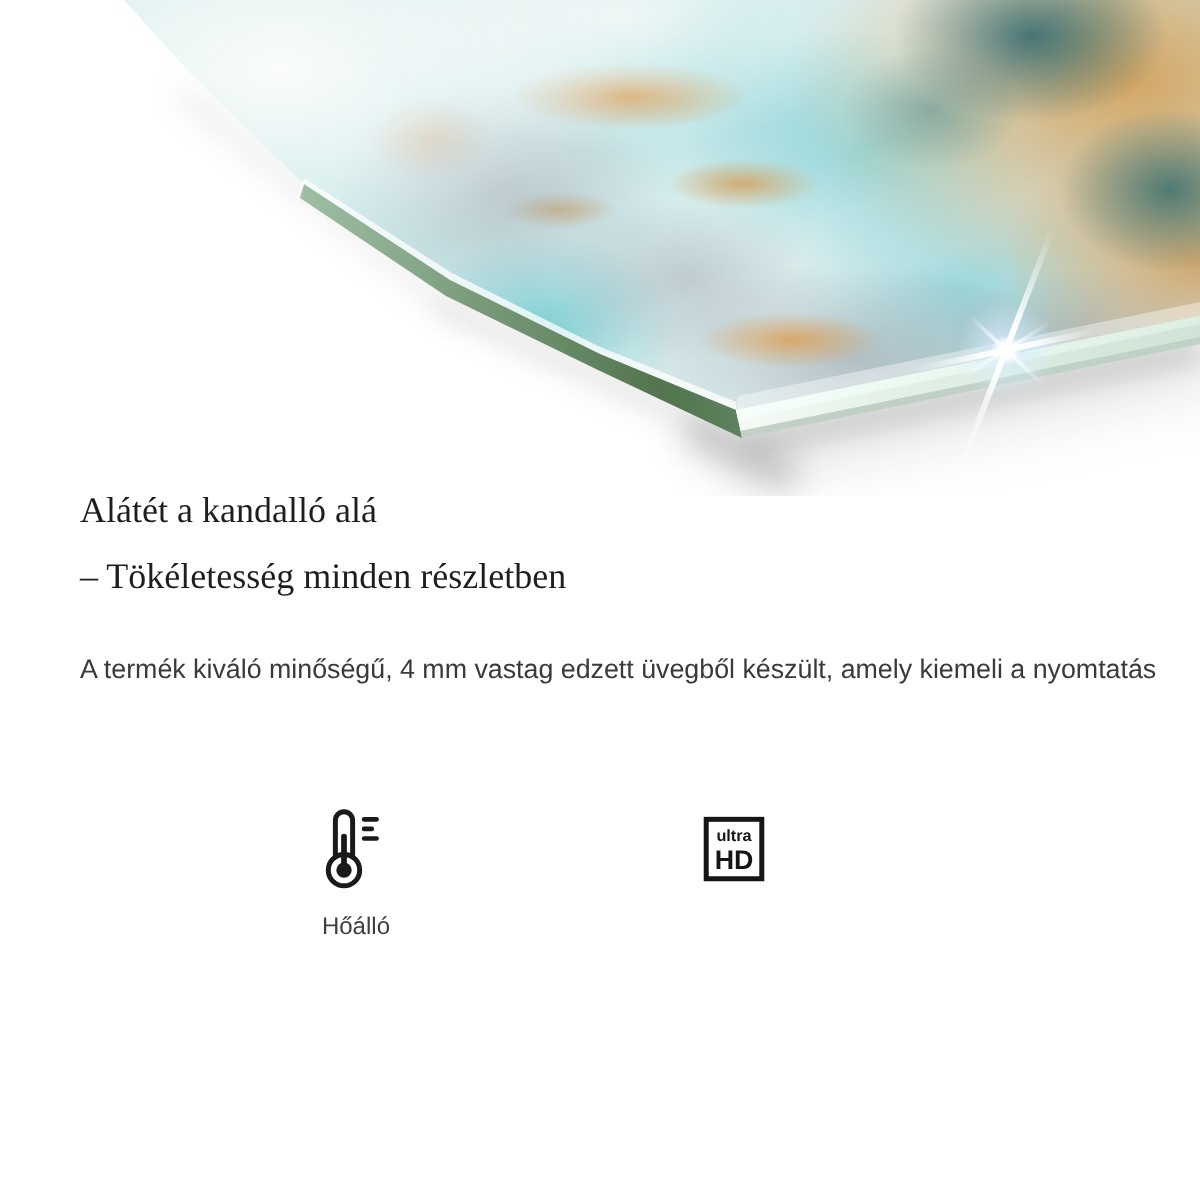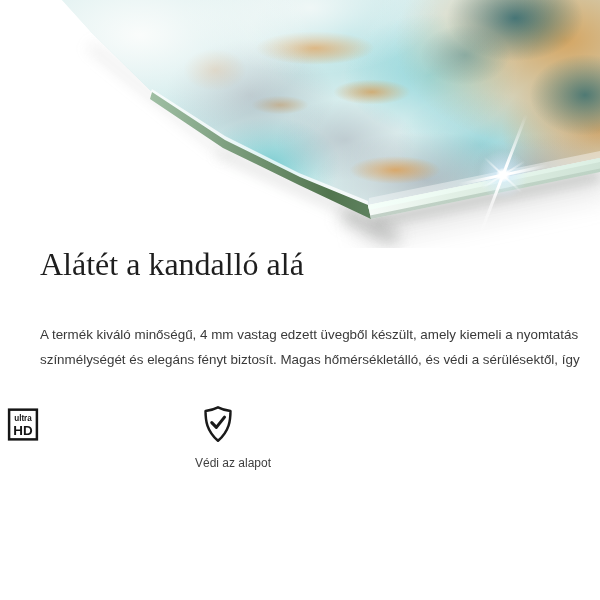--- a/index.html
+++ b/index.html
@@ -92,7 +92,7 @@
 
   
   .heading{position:absolute;left:40px;top:227px;font-family:"Liberation Serif",serif;
-    font-size:32px;line-height:33px;color:#1e1e1e;font-weight:400;}
+    font-size:18px;line-height:33px;color:#1e1e1e;font-weight:400;}
   .paragraph{position:absolute;left:40px;top:309px;font-size:13.4px;line-height:25px;color:#3a3a3a;}
   .paragraph span{display:block;white-space:nowrap;}
 

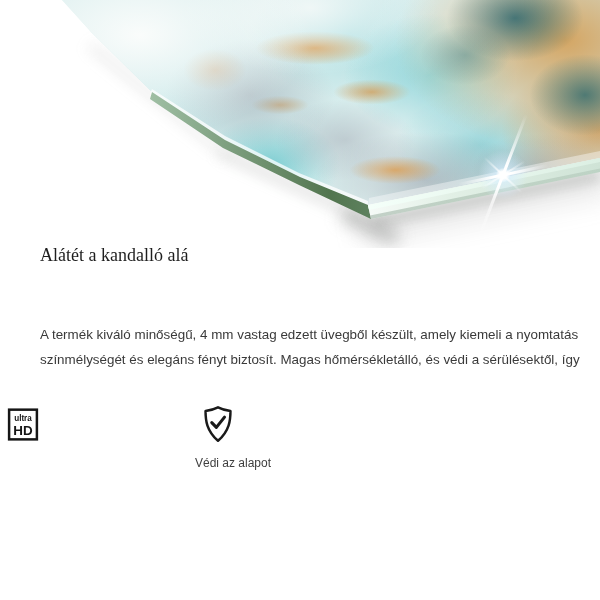--- a/index.html
+++ b/index.html
@@ -133,6 +133,7 @@
 
 <h1 class="heading">
   <span style="display:block;">Alátét a kandalló alá</span>
+  <span style="display:block;">– Tökéletesség minden részletben</span>
 </h1>
 
 <p class="paragraph">

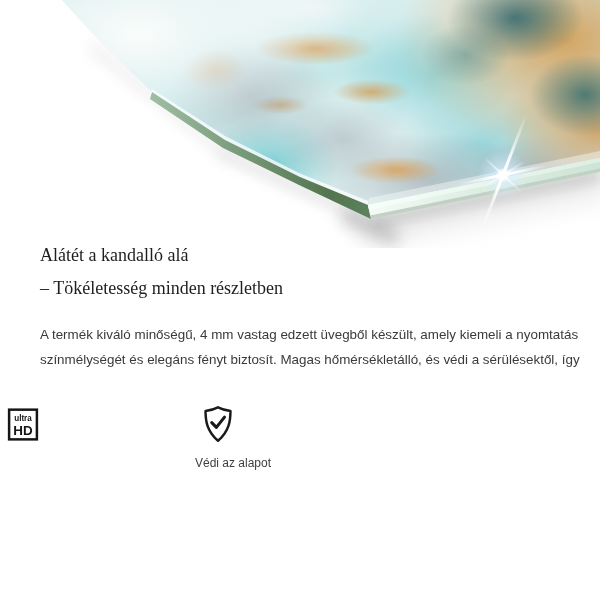--- a/index.html
+++ b/index.html
@@ -138,7 +138,6 @@
 
 <p class="paragraph">
   <span>A termék kiváló minőségű, 4 mm vastag edzett üvegből készült, amely kiemeli a nyomtatás</span>
-  <span>színmélységét és elegáns fényt biztosít. Magas hőmérsékletálló, és védi a sérülésektől, így</span>
 </p>
 
 <div class="features">

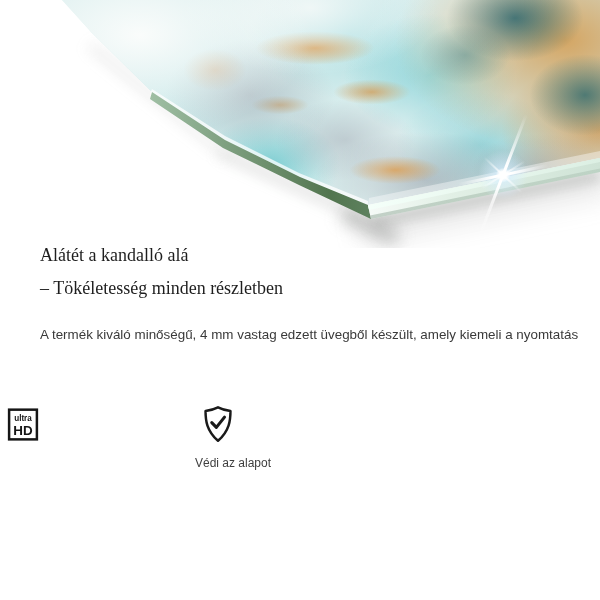--- a/index.html
+++ b/index.html
@@ -99,7 +99,7 @@
   
   .features{position:absolute;left:0;top:399px;width:585px;
     display:grid;grid-template-columns:repeat(3,1fr);row-gap:16px;}
-  .feature{display:flex;flex-direction:column;align-items:flex-start;}
+  .feature{display:flex;flex-direction:column;align-items:flex-end;}
   .icon-wrap{height:52px;display:flex;align-items:center;justify-content:center;}
   .feature-label{margin-top:5px;font-size:12px;color:#3e3e3e;}
 </style>

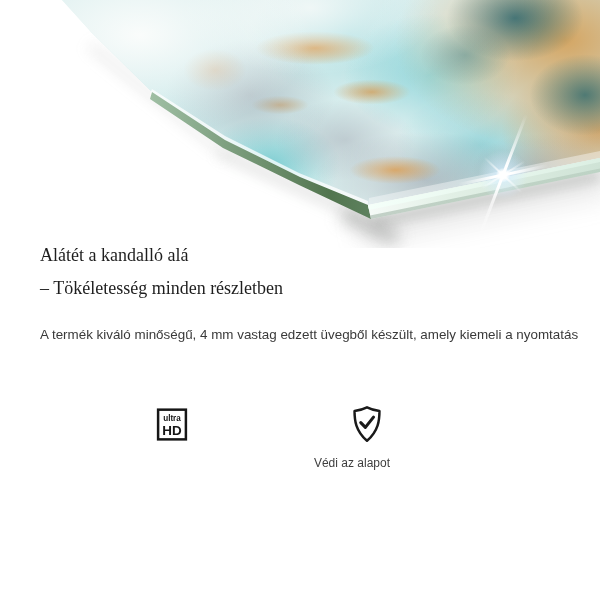--- a/index.html
+++ b/index.html
@@ -142,6 +142,24 @@
 
 <div class="features">
 
+  <div class="feature">
+    <div class="icon-wrap">
+      <svg viewBox="0 0 48 48" width="46" height="46">
+        <g fill="none" stroke="#1a1a1a" stroke-width="2.6" stroke-linecap="round">
+          <path d="M19.5 27.5 V8.5 a4.5 4.5 0 0 1 9 0 V27.5"></path>
+          <circle cx="24" cy="34.5" r="8.2"></circle>
+        </g>
+        <g stroke="#1a1a1a" stroke-width="2.4" stroke-linecap="round">
+          <line x1="34.5" y1="8" x2="41" y2="8"></line>
+          <line x1="34.5" y1="13" x2="38.5" y2="13"></line>
+          <line x1="34.5" y1="18" x2="41" y2="18"></line>
+        </g>
+        <circle cx="24" cy="34.5" r="4" fill="#1a1a1a"></circle>
+        <line x1="24" y1="33" x2="24" y2="17" stroke="#1a1a1a" stroke-width="3" stroke-linecap="round"></line>
+      </svg>
+    </div>
+    <div class="feature-label">Hőálló</div>
+  </div>
 
   <div class="feature">
     <div class="icon-wrap">

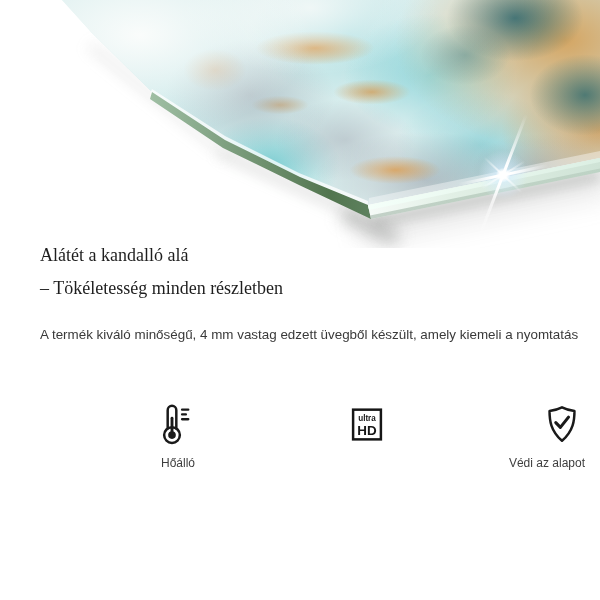--- a/index.html
+++ b/index.html
@@ -171,15 +171,6 @@
     </div>
   </div>
 
-  <div class="feature">
-    <div class="icon-wrap">
-      <svg viewBox="0 0 48 48" width="46" height="46">
-        <path d="M24 5.5 C28 7.5 33 8.8 37 9.3 C37 19 36 30 24 40.5 C12 30 11 19 11 9.3 C15 8.8 20 7.5 24 5.5 Z" fill="none" stroke="#1a1a1a" stroke-width="2.6" stroke-linejoin="round"></path>
-        <path d="M17.5 21.5 L22.3 26.5 L30.8 15.8" fill="none" stroke="#1a1a1a" stroke-width="3.2" stroke-linecap="round" stroke-linejoin="round"></path>
-      </svg>
-    </div>
-    <div class="feature-label">Védi az alapot</div>
-  </div>
 
 
 

